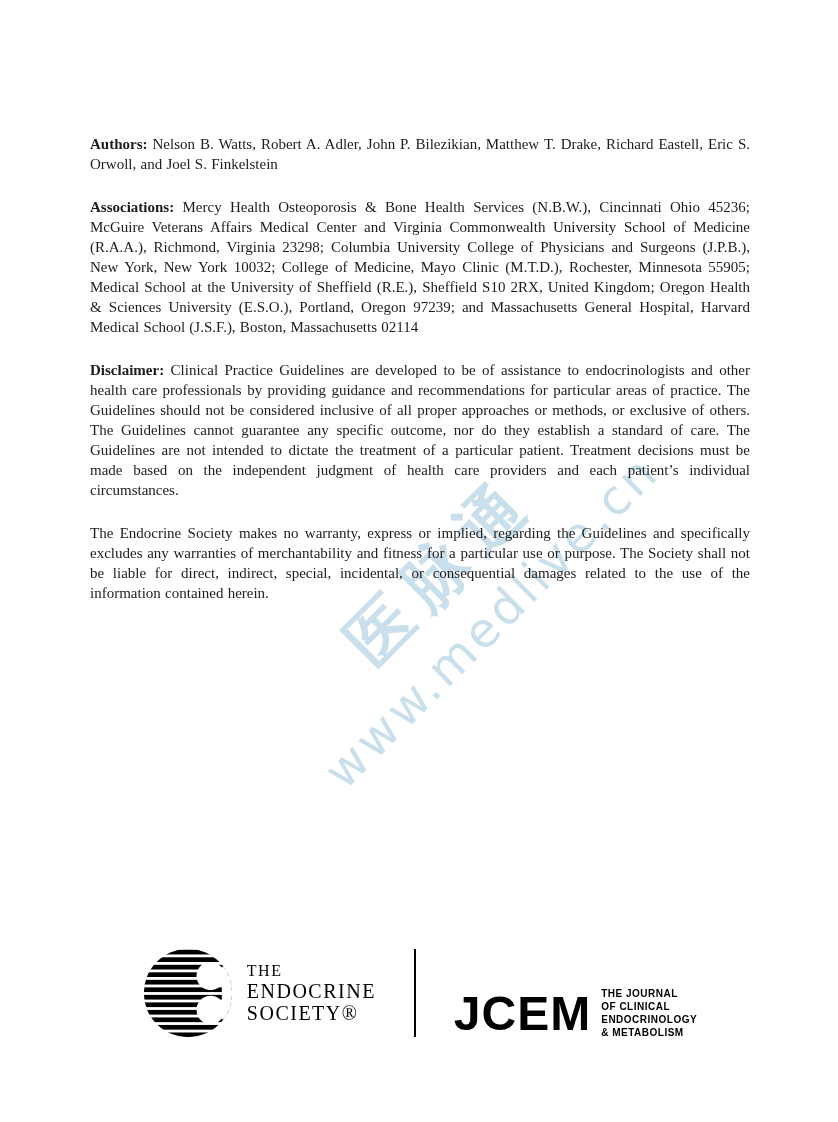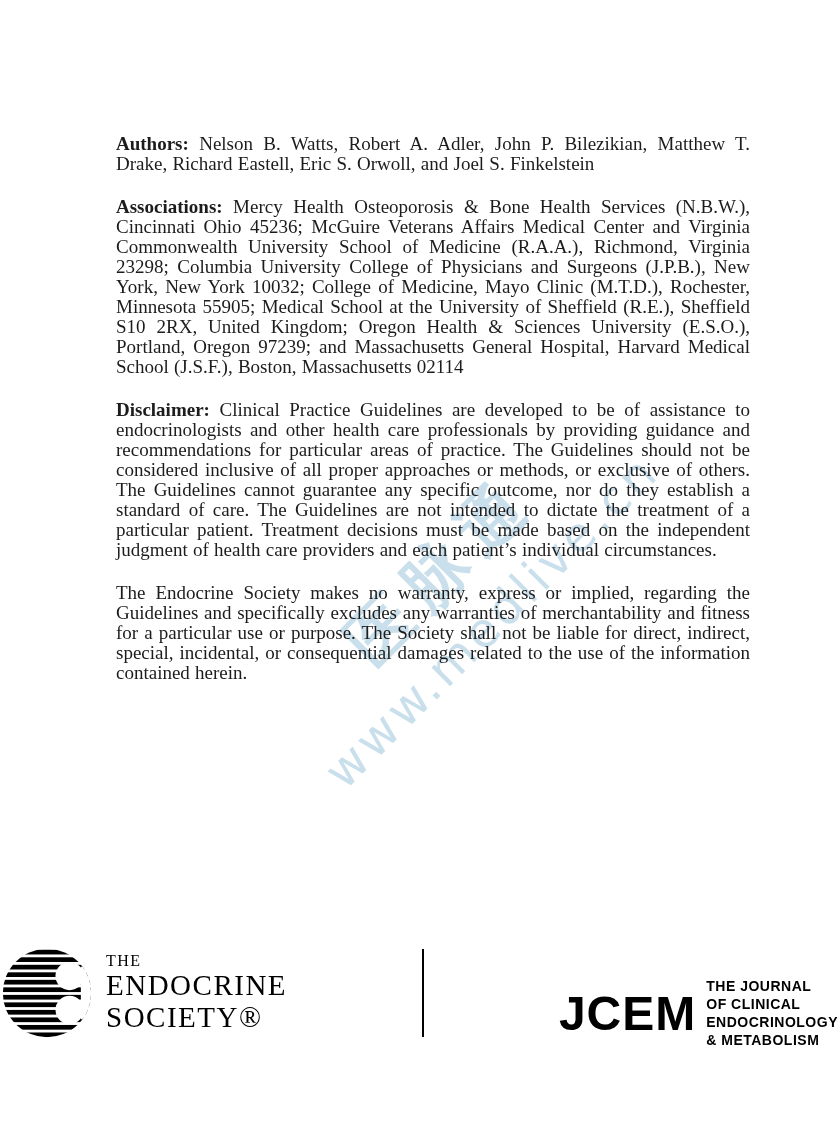--- a/index.html
+++ b/index.html
@@ -25,12 +25,11 @@
   }
 
   .para {
-    font-size: 19px;
+    font-size: 15px;
     line-height: 20px;
     text-align: justify;
     margin-bottom: 23px;
     word-spacing: 0.5px;
-    margin-left: 26px;
   }
   .para strong { font-weight: bold; }
   .para em { font-style: italic; }

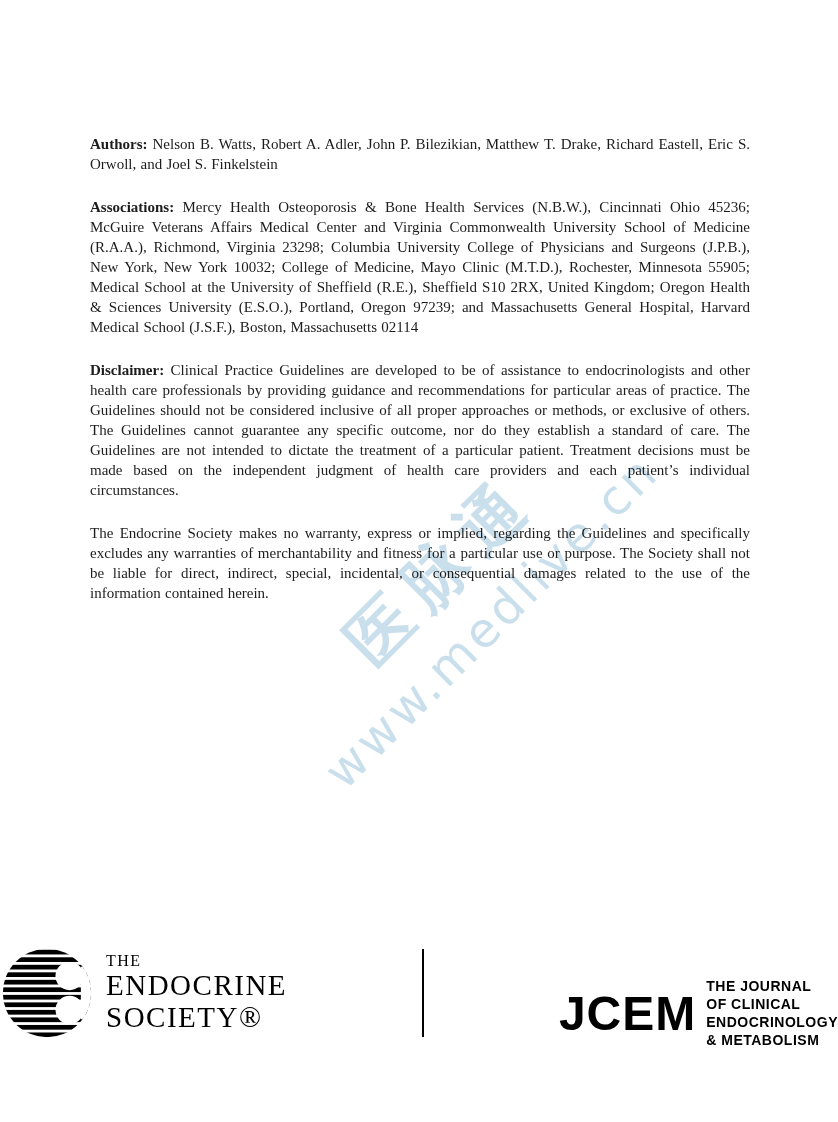--- a/index.html
+++ b/index.html
@@ -72,7 +72,7 @@
     height: 110px;
     display: flex;
     align-items: center;
-    justify-content: space-between;
+    justify-content: center;
     gap: 28px;
     z-index: 2;
   }

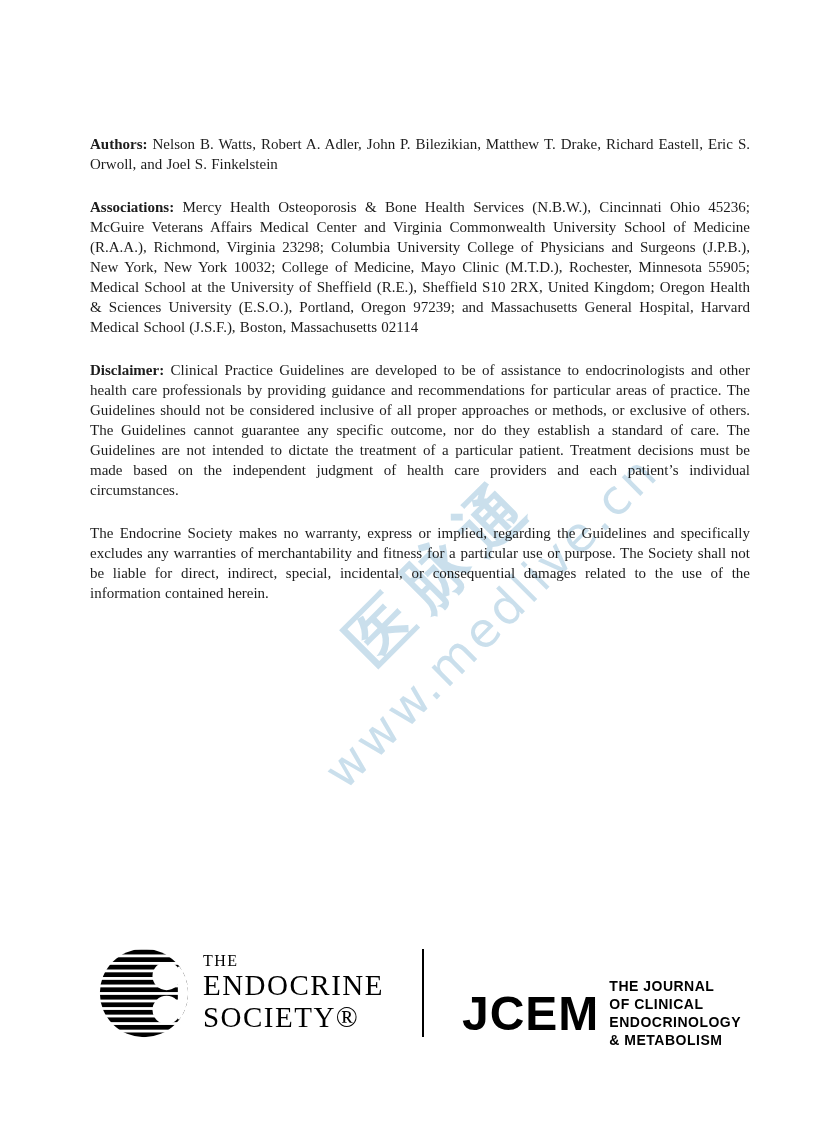--- a/index.html
+++ b/index.html
@@ -90,7 +90,7 @@
     line-height: 1.1;
   }
   .es-text .es-line1 { font-size: 16px; }
-  .es-text .es-line2, .es-text .es-line3 { font-size: 29px; }
+  .es-text .es-line2, .es-text .es-line3 { font-size: 20px; }
 
   .logo-divider {
     width: 2px;

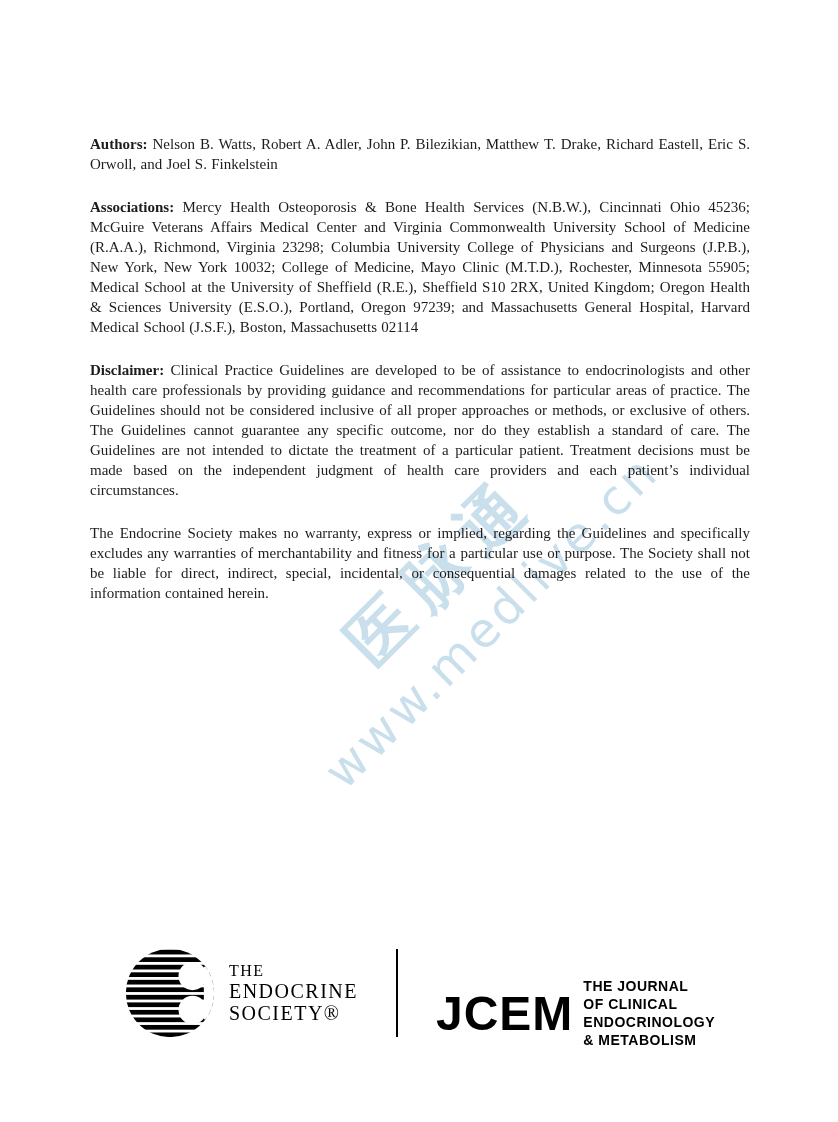--- a/index.html
+++ b/index.html
@@ -110,7 +110,7 @@
   .jcem-tagline {
     font-family: "Liberation Sans", sans-serif;
     font-weight: bold;
-    font-size: 14px;
+    font-size: 10px;
     line-height: 1.3;
     letter-spacing: 0.5px;
     color: #000;

